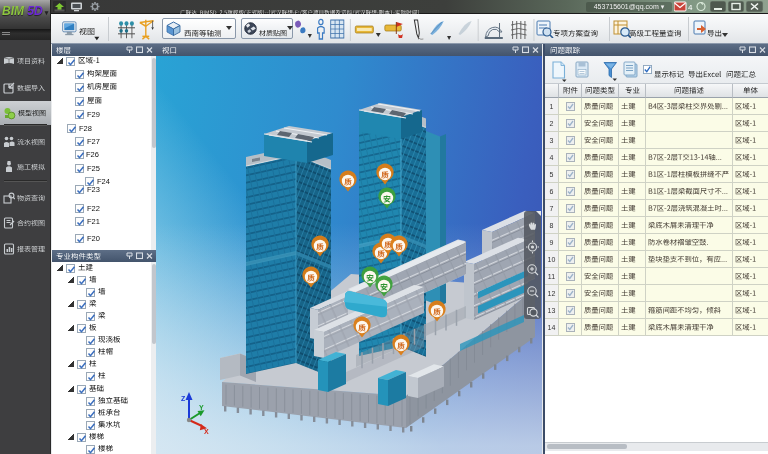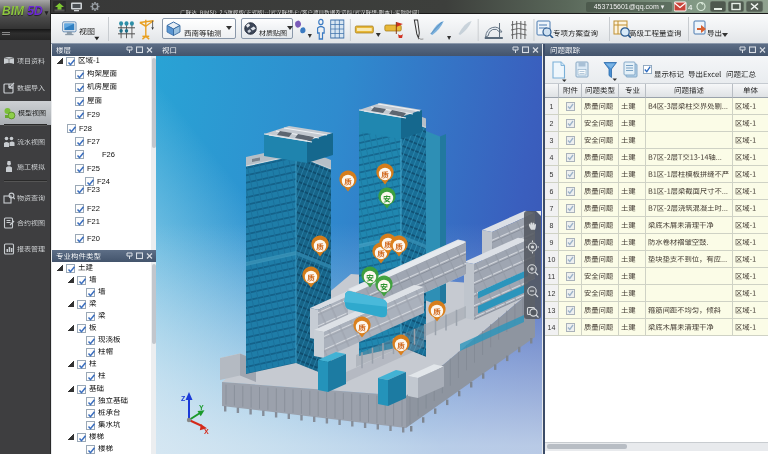--- a/index.html
+++ b/index.html
@@ -548,7 +548,7 @@
           <path d="M1.5 4.5 l2 2.2 L7.5 1.8" fill="none" stroke="#3a6ebf" stroke-width="1.5"></path>
         </svg>
       </span>
-      <span style="margin-left:18px;font-size:7.5px;color:#111;white-space:nowrap">F26</span>
+      <span style="margin-left:2px;font-size:7.5px;color:#111;white-space:nowrap">F26</span>
     </div>
     <div class="treerow" style="left:75px;top:163.70000000000005px">
       <span class="cb">

